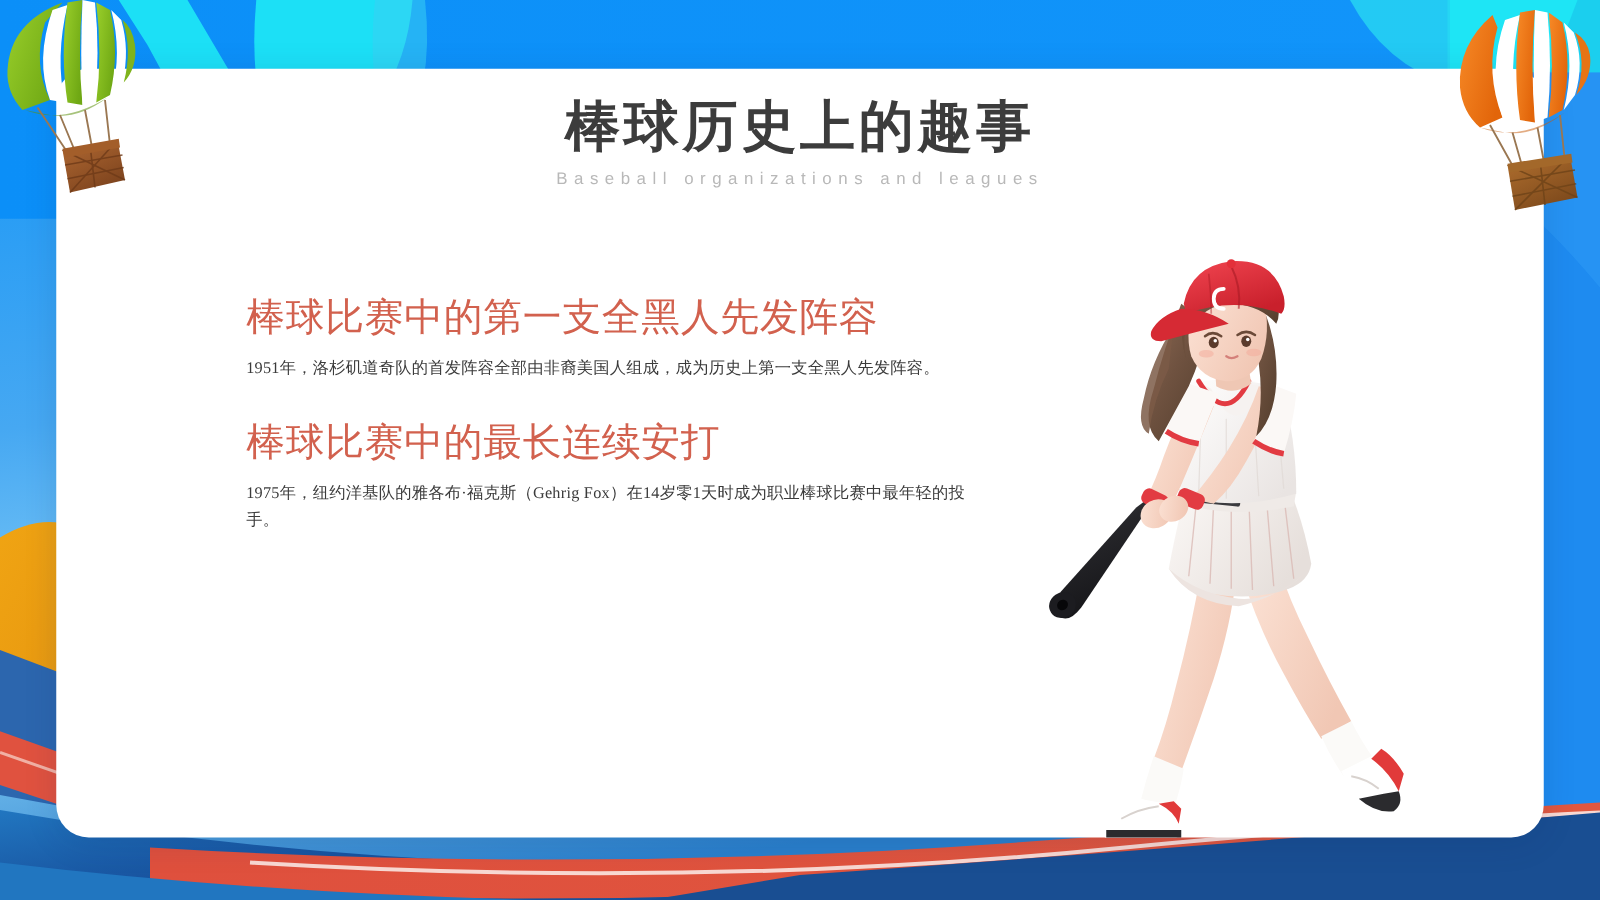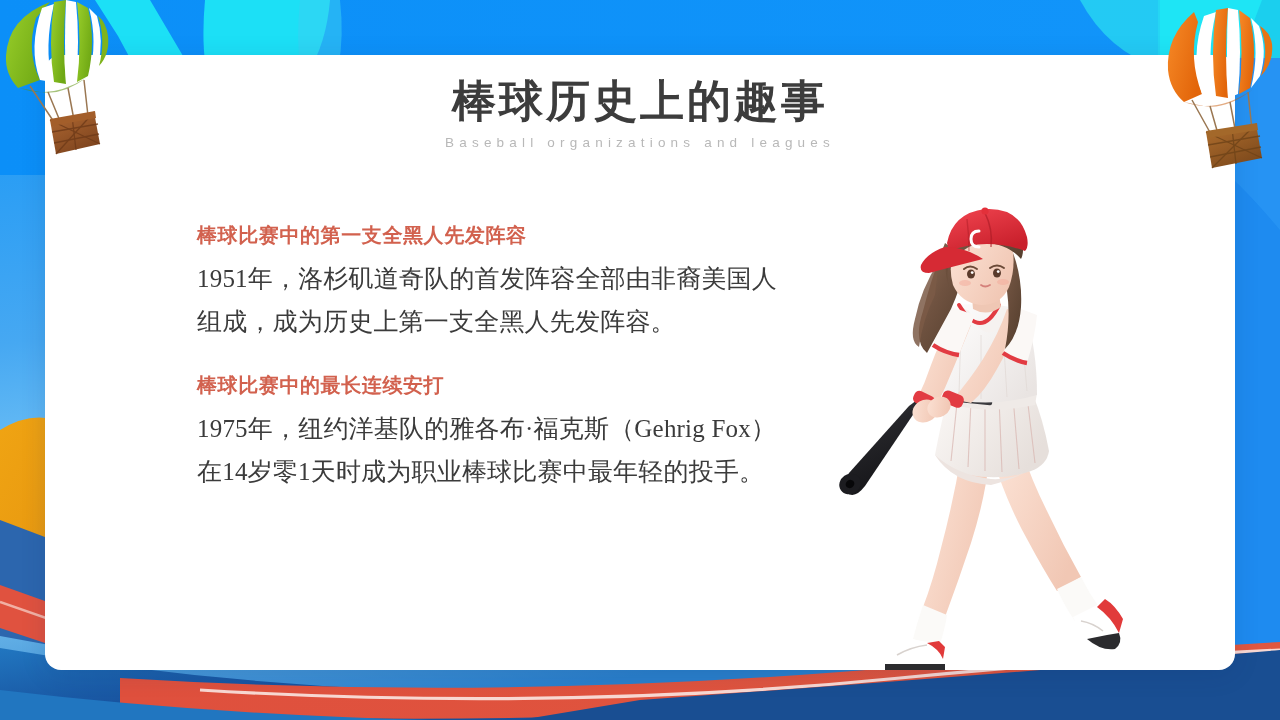--- a/index.html
+++ b/index.html
@@ -35,7 +35,7 @@
     width: 1190px;
     height: 615px;
     background: #ffffff;
-    border-radius: 16px;
+    border-radius: 26px;
     box-shadow: 0 4px 26px rgba(10,40,90,0.13);
     overflow: hidden;
   }

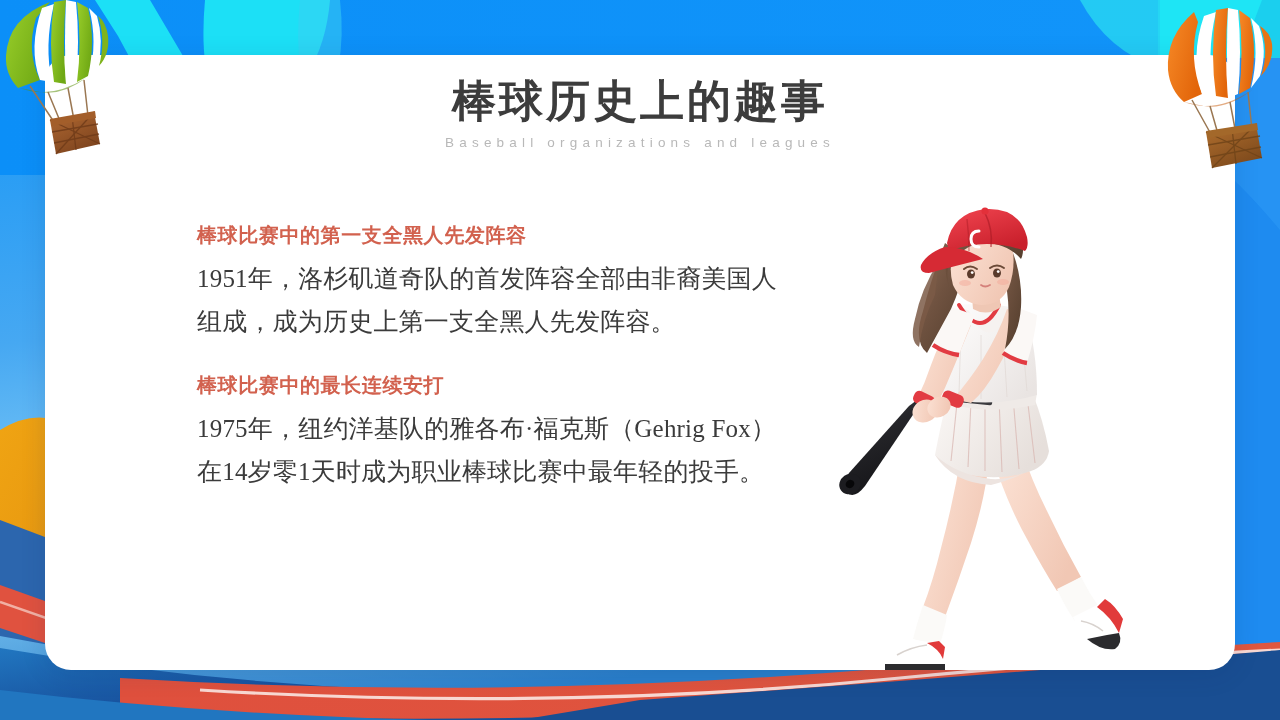--- a/index.html
+++ b/index.html
@@ -79,12 +79,12 @@
 
   .section-heading {
     font-family: "Liberation Serif", serif;
-    font-size: 20px;
-    font-weight: bold;
+    font-size: 31px;
+    font-weight: normal;
     color: #D2614E;
     letter-spacing: 0.6px;
     line-height: 1.25;
-    margin: 0 0 9px 0;
+    margin: 12px 0 9px 0;
   }
   .section-body {
     font-family: "Liberation Serif", serif;

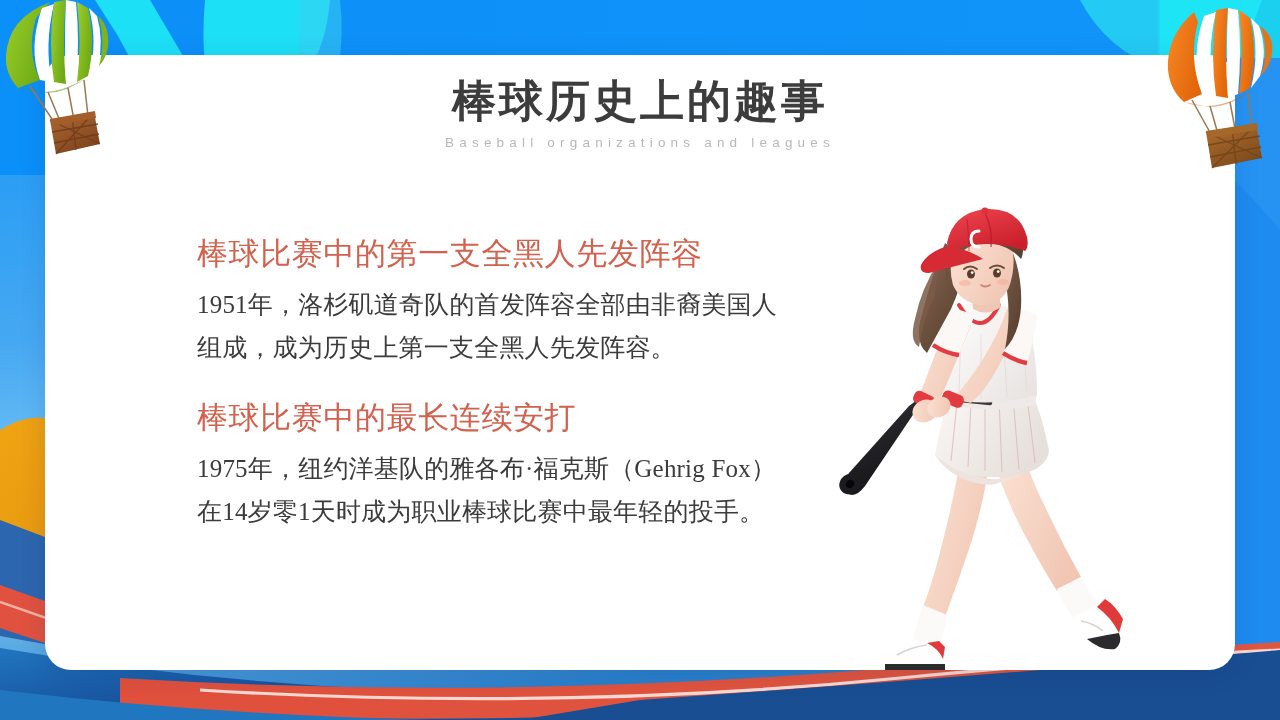--- a/index.html
+++ b/index.html
@@ -88,7 +88,7 @@
   }
   .section-body {
     font-family: "Liberation Serif", serif;
-    font-size: 25px;
+    font-size: 13px;
     color: #3B3B3B;
     line-height: 1.72;
     letter-spacing: 0.2px;

